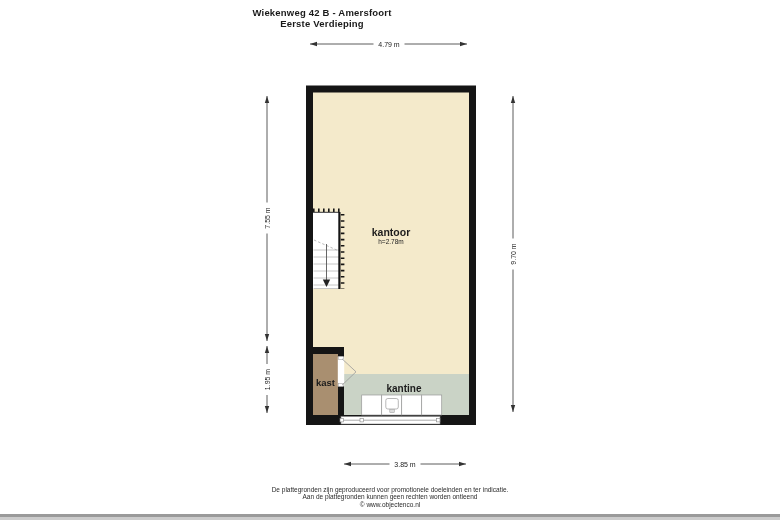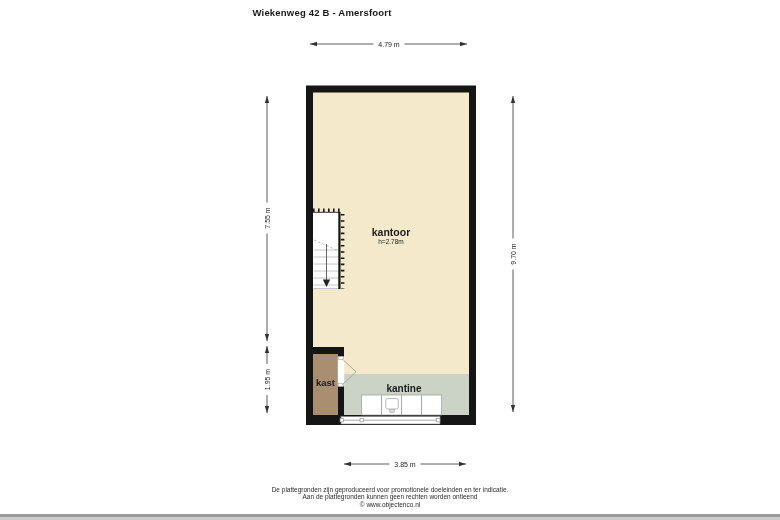--- a/index.html
+++ b/index.html
@@ -22,6 +22,7 @@
 
 <div class="title-block">
   <div>Wiekenweg 42 B - Amersfoort</div>
+  <div>Eerste Verdieping</div>
 </div>
 
 <svg class="plan-svg" width="780" height="520" viewBox="0 0 780 520">

